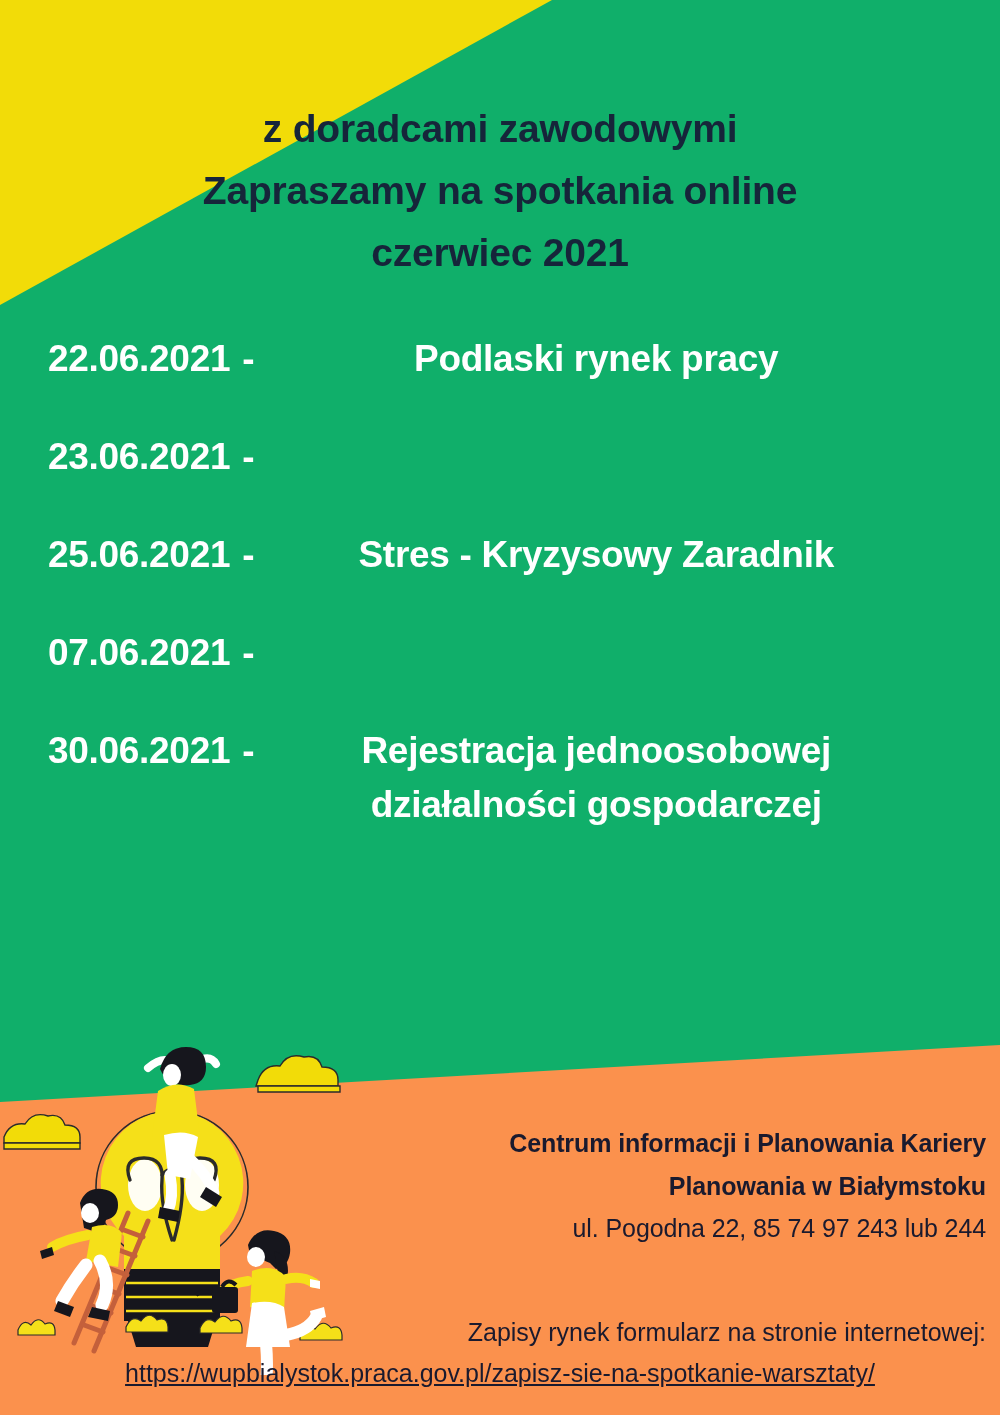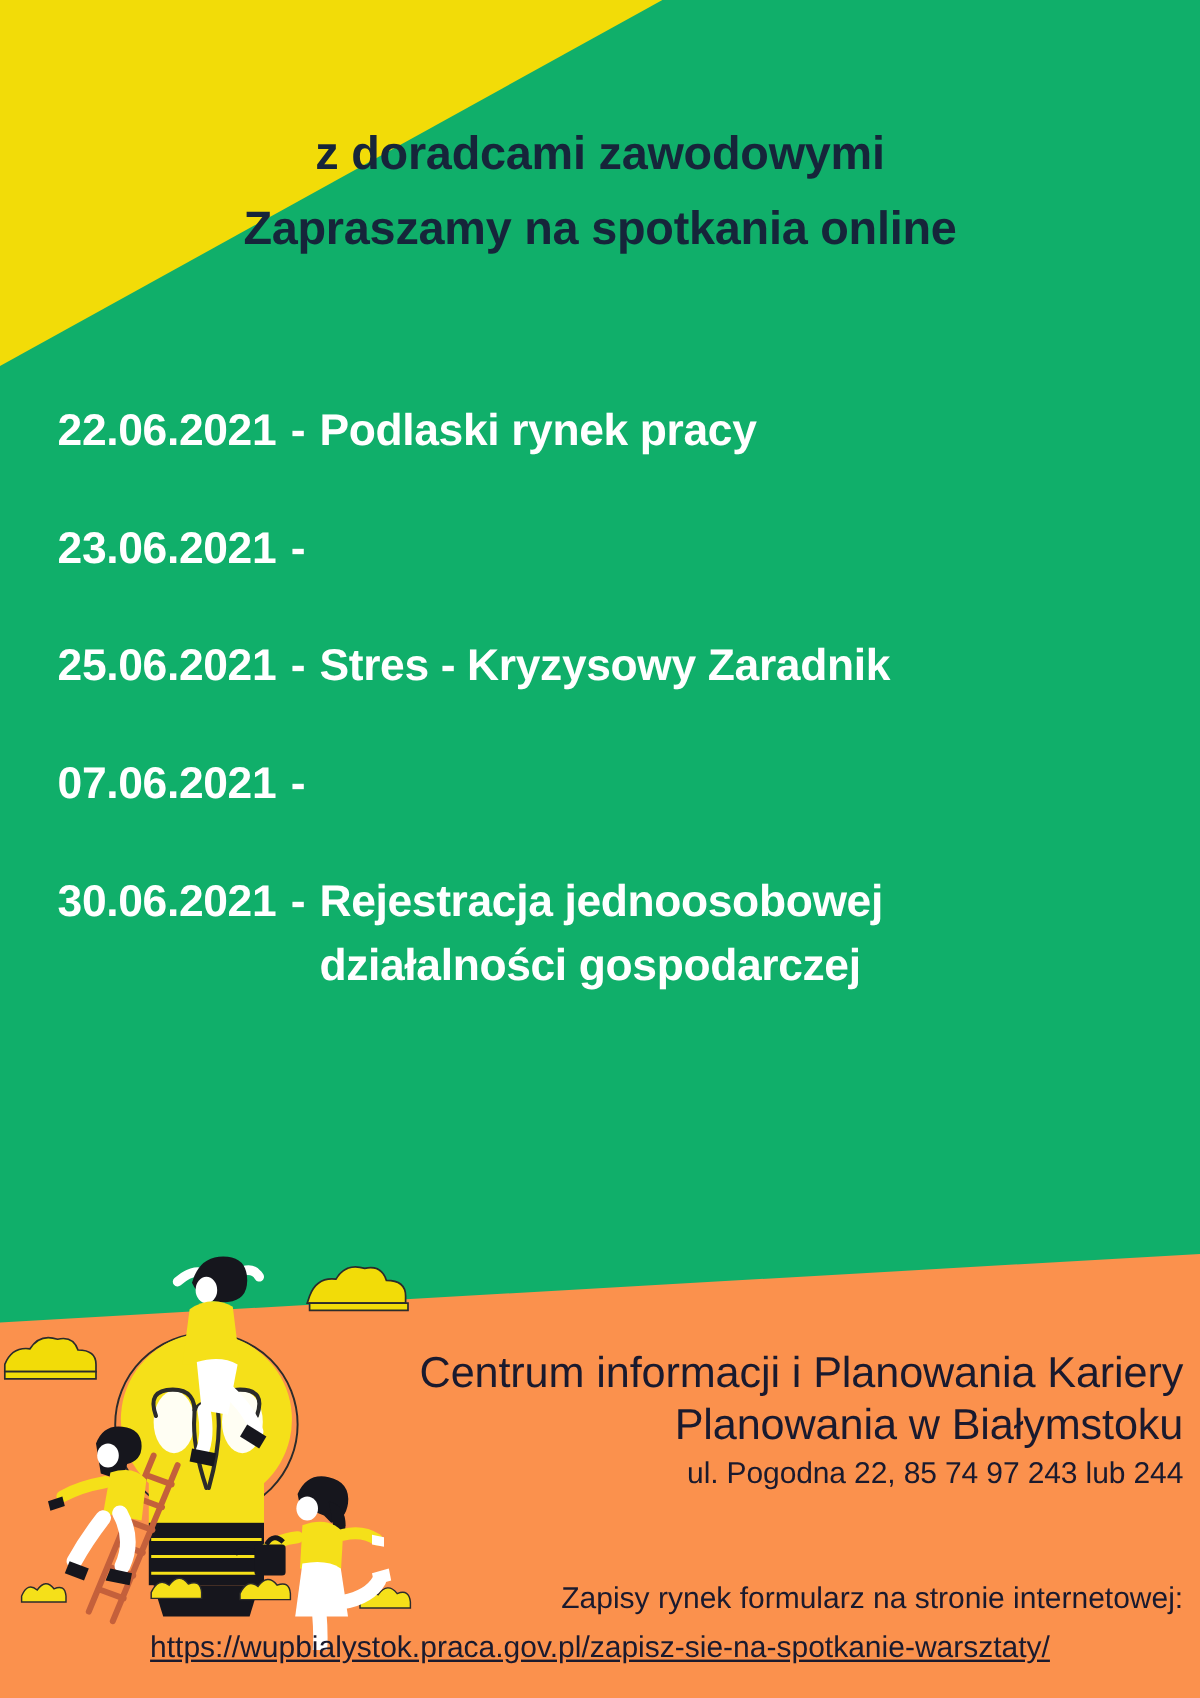--- a/index.html
+++ b/index.html
@@ -236,6 +236,7 @@
   <div id="heading">
     <span class="hline">z doradcami zawodowymi</span>
     <span class="hline">Zapraszamy na spotkania online</span>
+    <span class="hline">czerwiec 2021</span>
   </div>
 
   <div id="schedule">

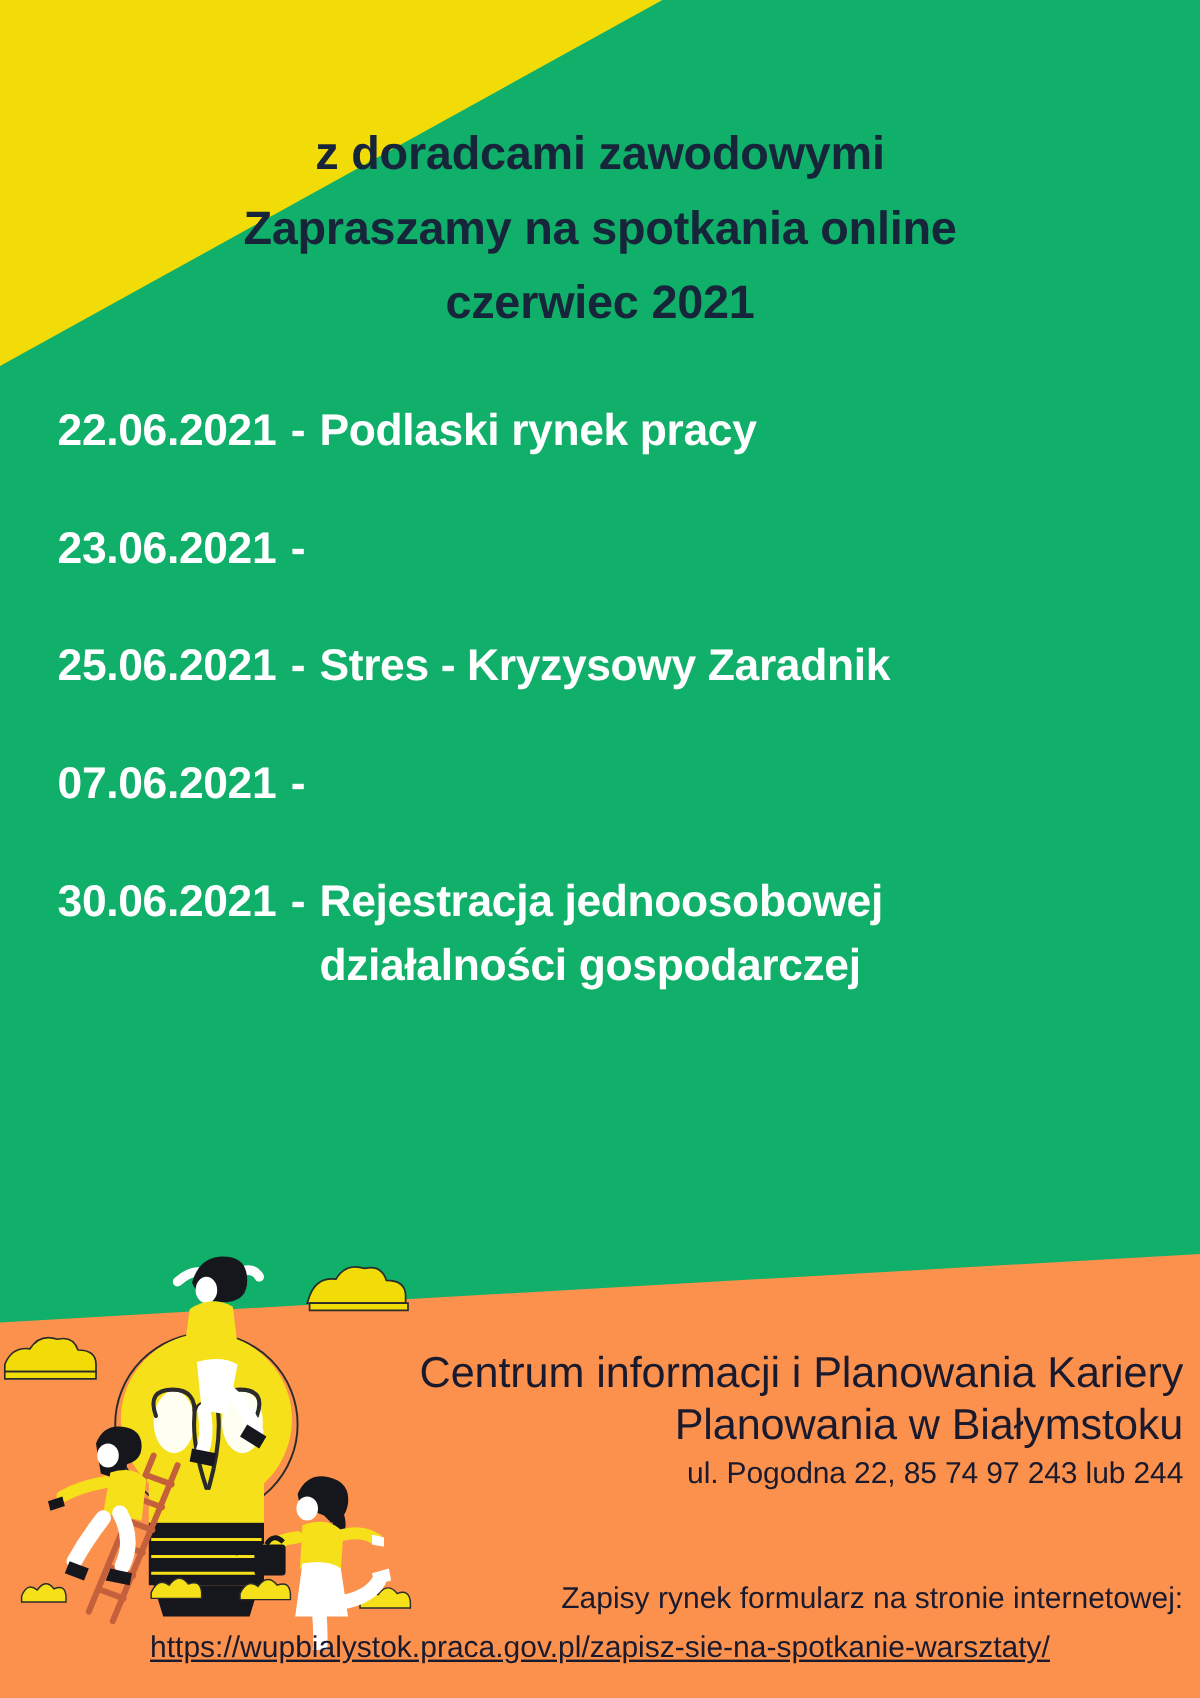--- a/index.html
+++ b/index.html
@@ -73,6 +73,7 @@
   .event .ev-title{
     flex:1 1 auto;
     max-width:660px;
+    text-align:center;
   }
 
   

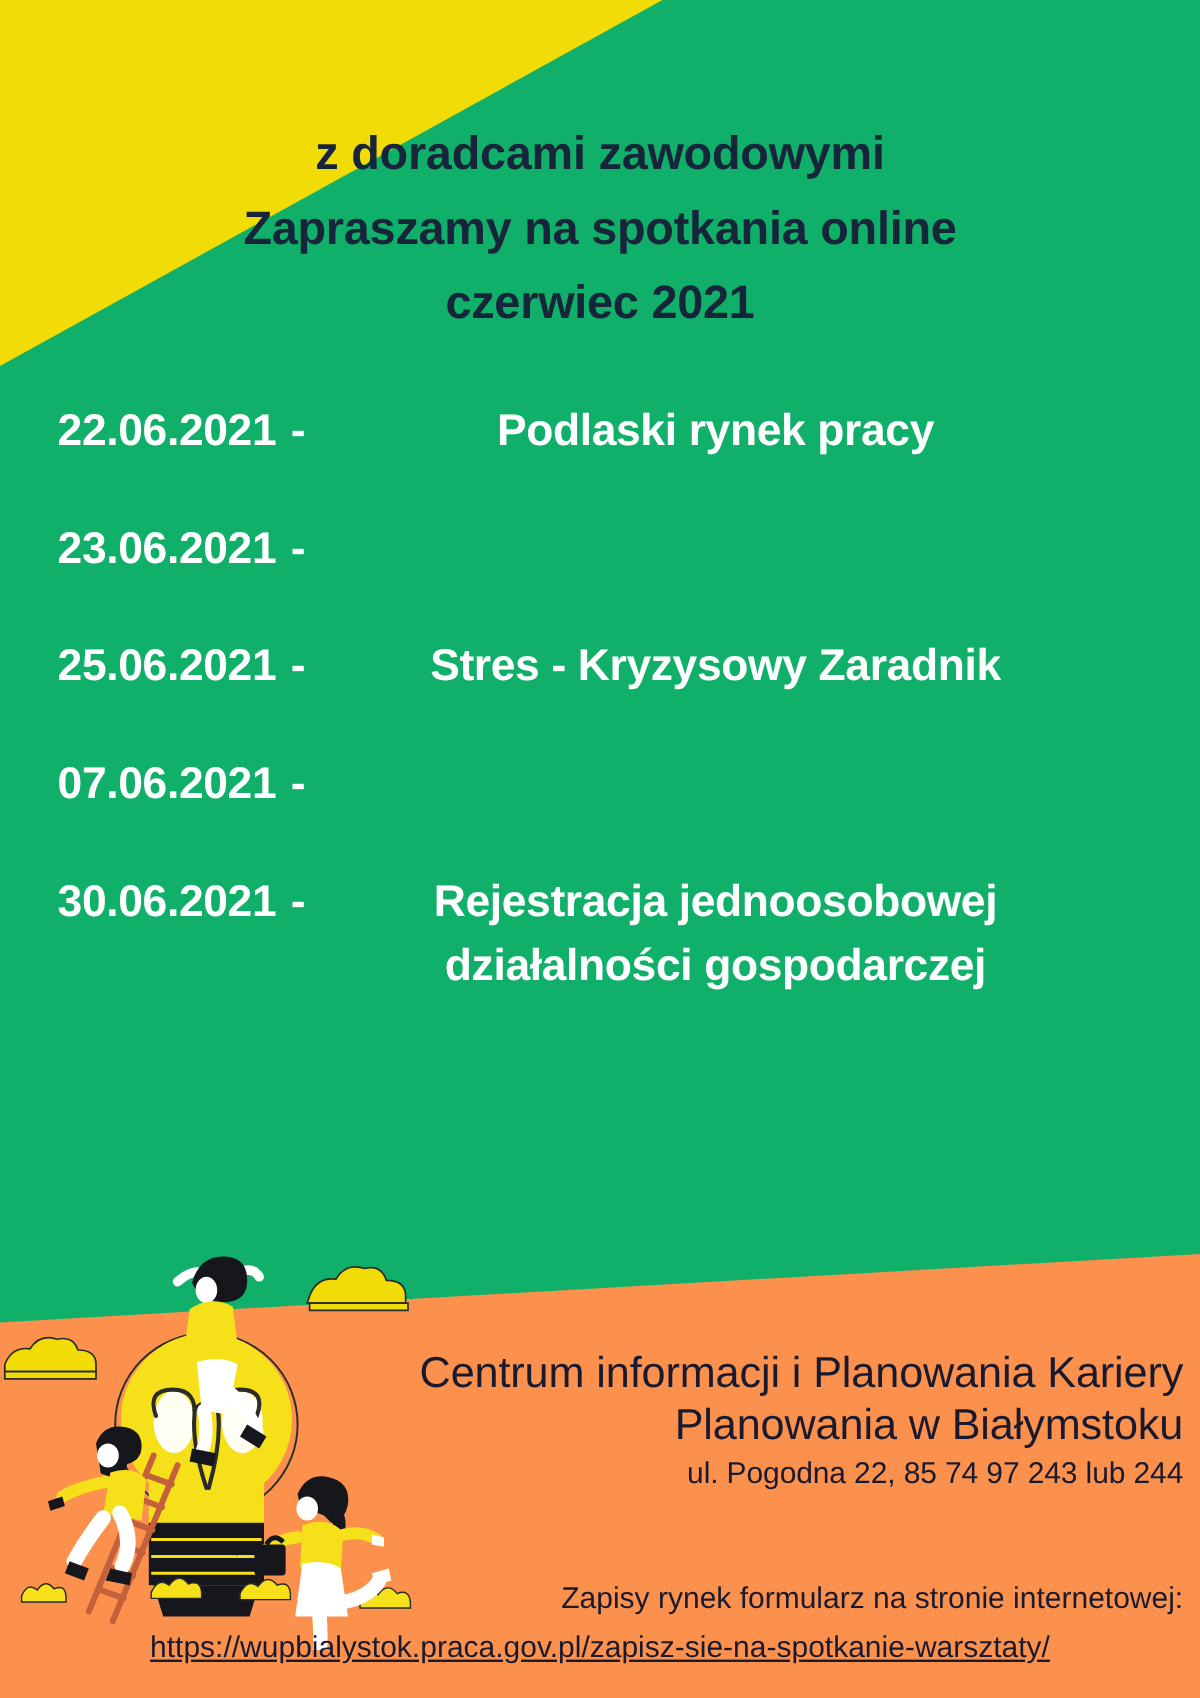--- a/index.html
+++ b/index.html
@@ -85,8 +85,8 @@
     z-index:6;
   }
   #contact .org{
-    font-size:36px;
-    font-weight:normal;
+    font-size:25px;
+    font-weight:bold;
     line-height:43px;
     letter-spacing:-0.1px;
   }

